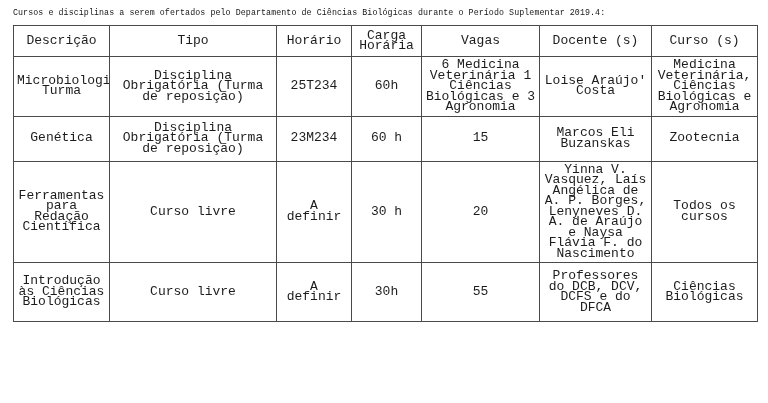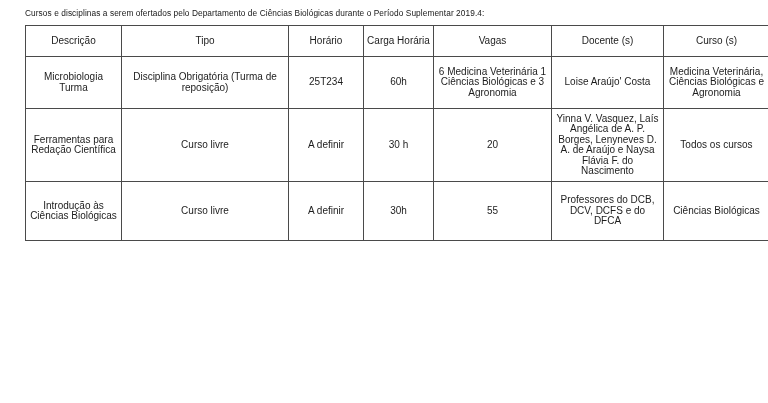--- a/index.html
+++ b/index.html
@@ -19,7 +19,8 @@
     width: 768px;
     height: 403px;
     box-sizing: border-box;
-    padding: 7px 8px 0 20px;
+    padding: 7px 8px 0 8px;
+    font-family: Liberation Mono, monospace;
   }
   #doc-title {
     font-size: 8.3px;

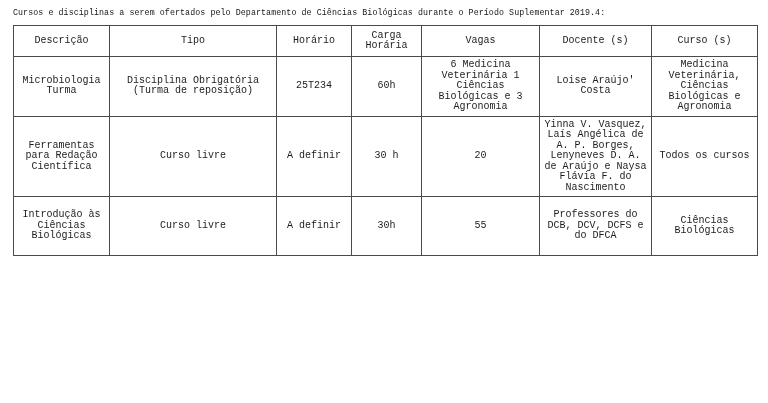--- a/index.html
+++ b/index.html
@@ -41,7 +41,7 @@
   table.course-table th {
     border: 1px solid #4a4a4a;
     font-weight: normal;
-    font-size: 10px;
+    font-size: 13px;
     line-height: 10.5px;
     text-align: center;
     vertical-align: middle;

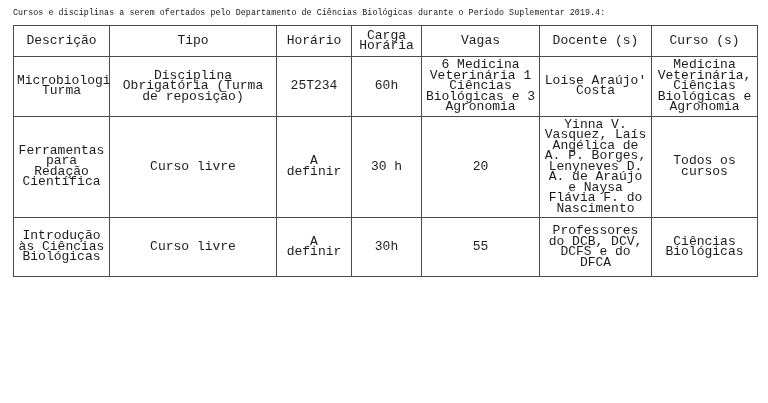--- a/index.html
+++ b/index.html
@@ -106,6 +106,15 @@
         <td>Loise Araújo' Costa</td>
         <td>Medicina Veterinária, Ciências Biológicas e Agronomia</td>
       </tr>
+      <tr class="r3">
+        <td>Genética</td>
+        <td>Disciplina Obrigatória (Turma de reposição)</td>
+        <td>23M234</td>
+        <td>60 h</td>
+        <td>15</td>
+        <td>Marcos Eli Buzanskas</td>
+        <td>Zootecnia</td>
+      </tr>
       <tr class="r4">
         <td>Ferramentas para Redação Científica</td>
         <td>Curso livre</td>

